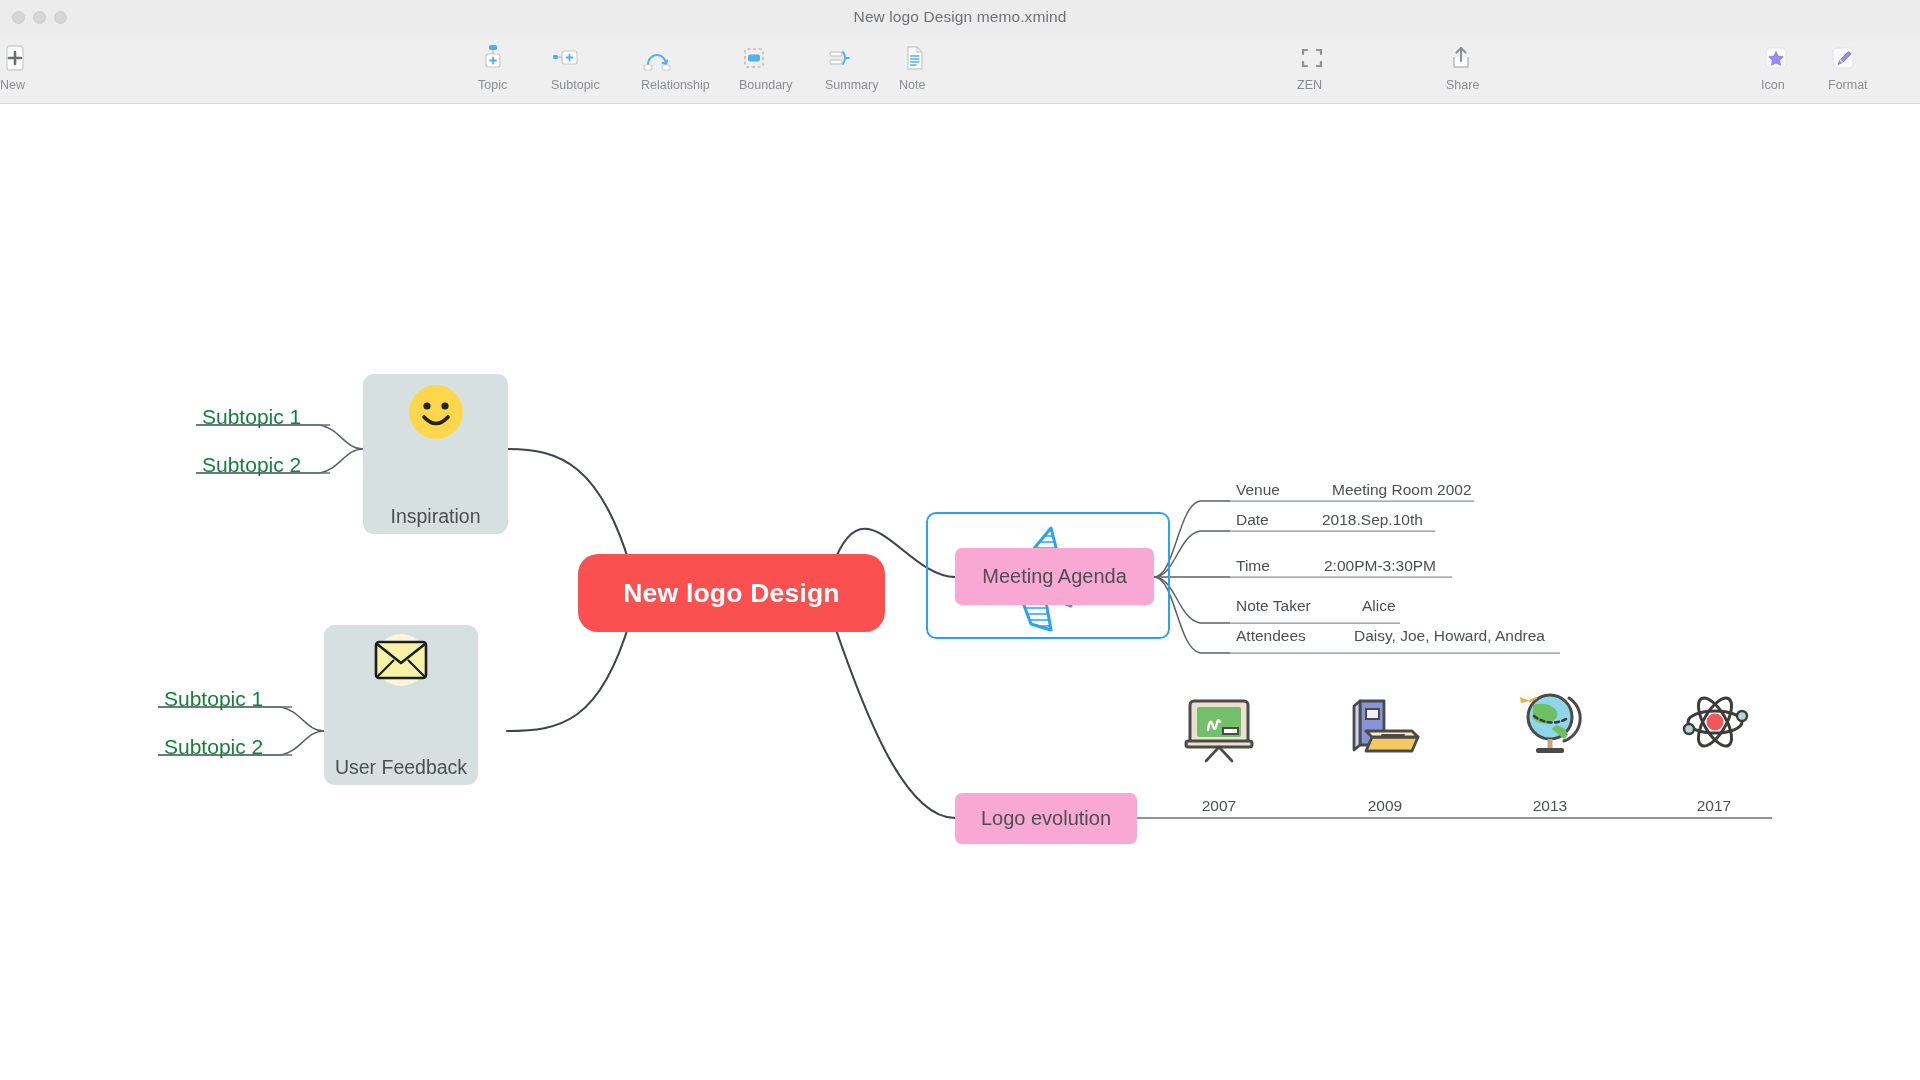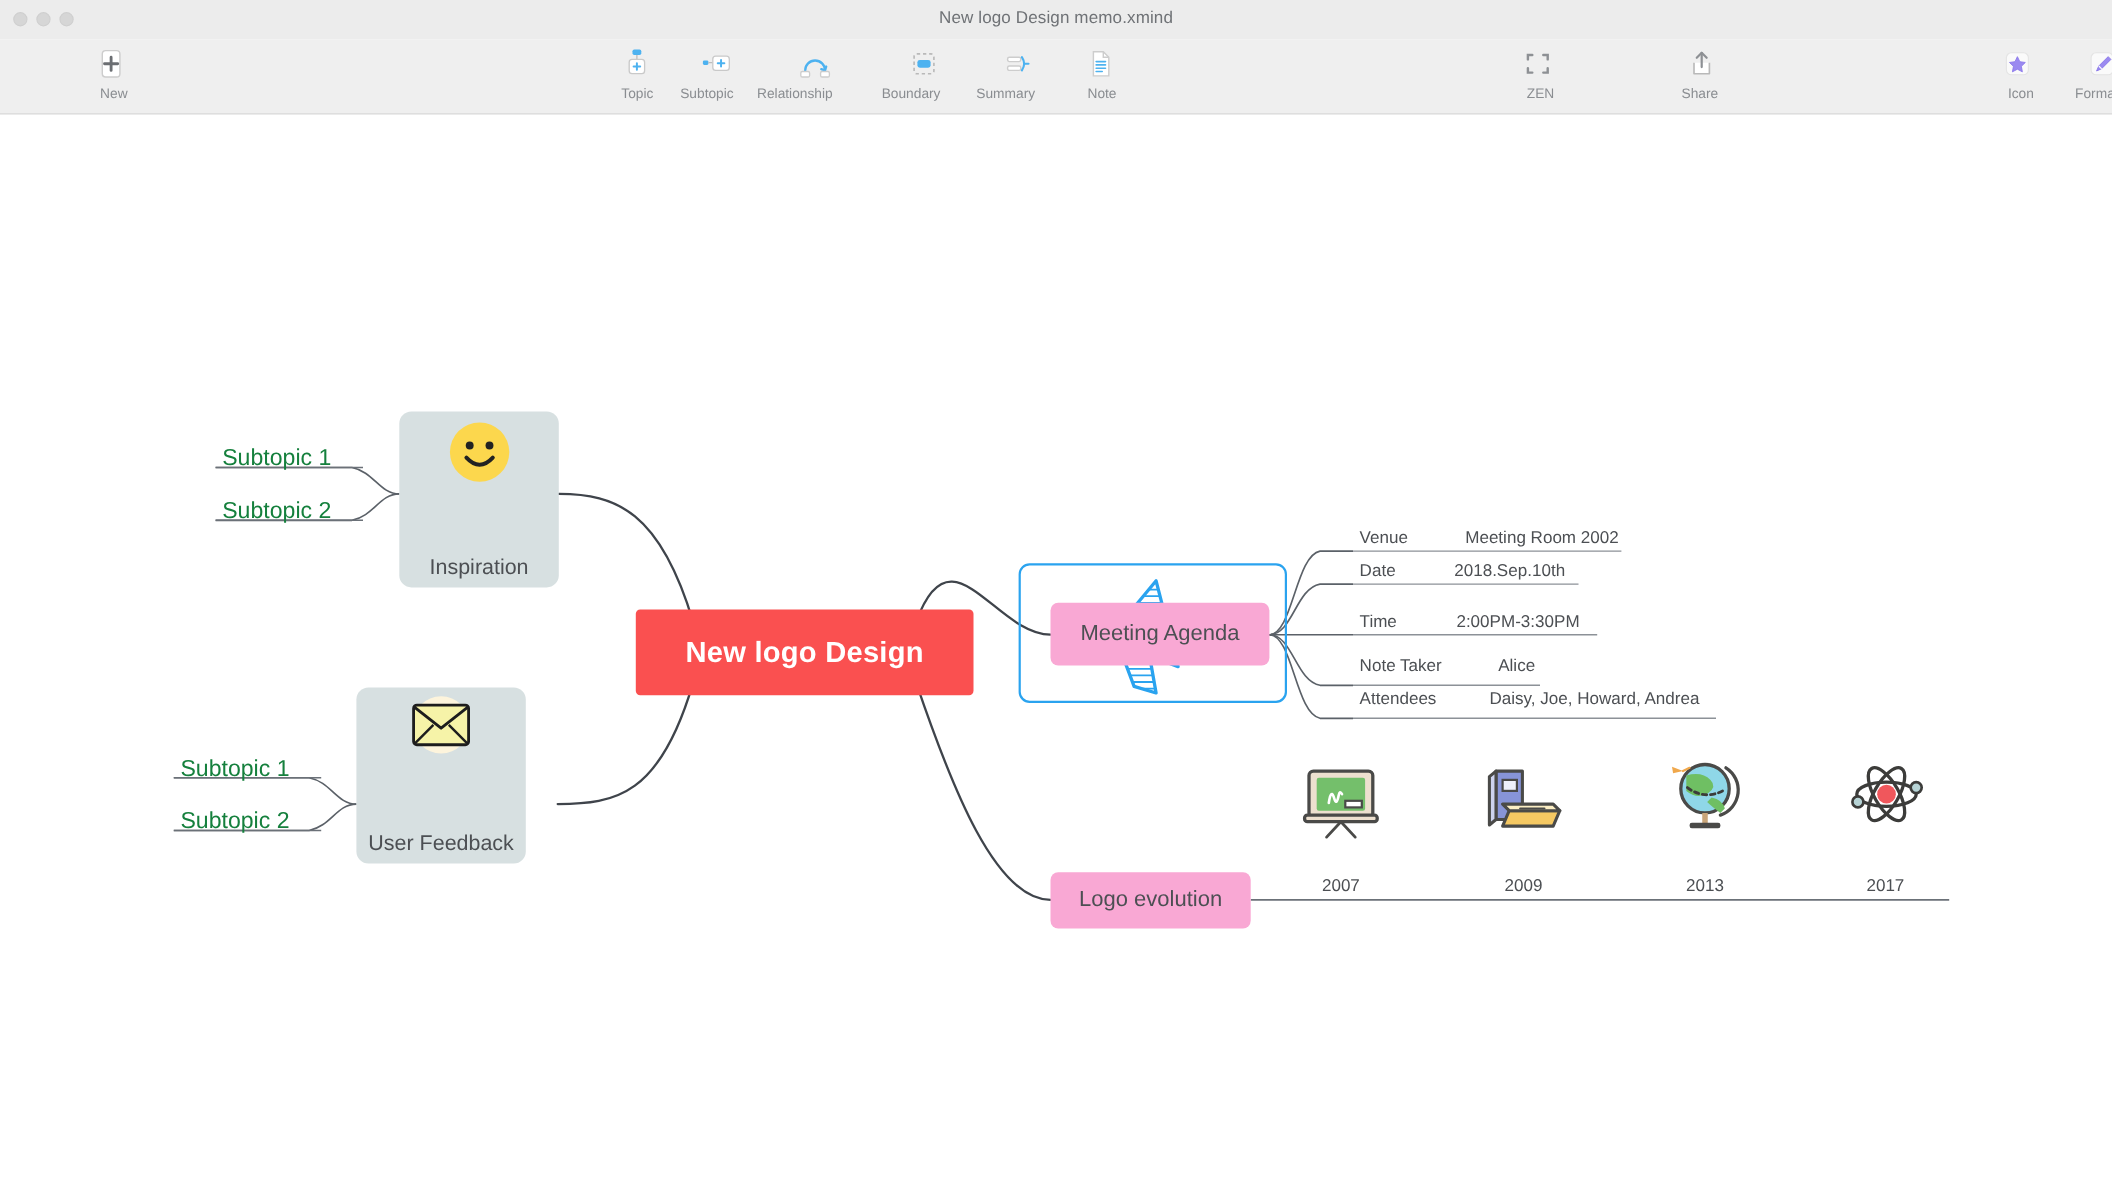--- a/index.html
+++ b/index.html
@@ -57,10 +57,9 @@
     height: 60px;
     display: flex;
     flex-direction: column;
-    align-items: flex-end;
+    align-items: flex-start;
     justify-content: flex-start;
     cursor: default;
-    margin-left: 24px;
   }
   .tb-icon {
     height: 32px;

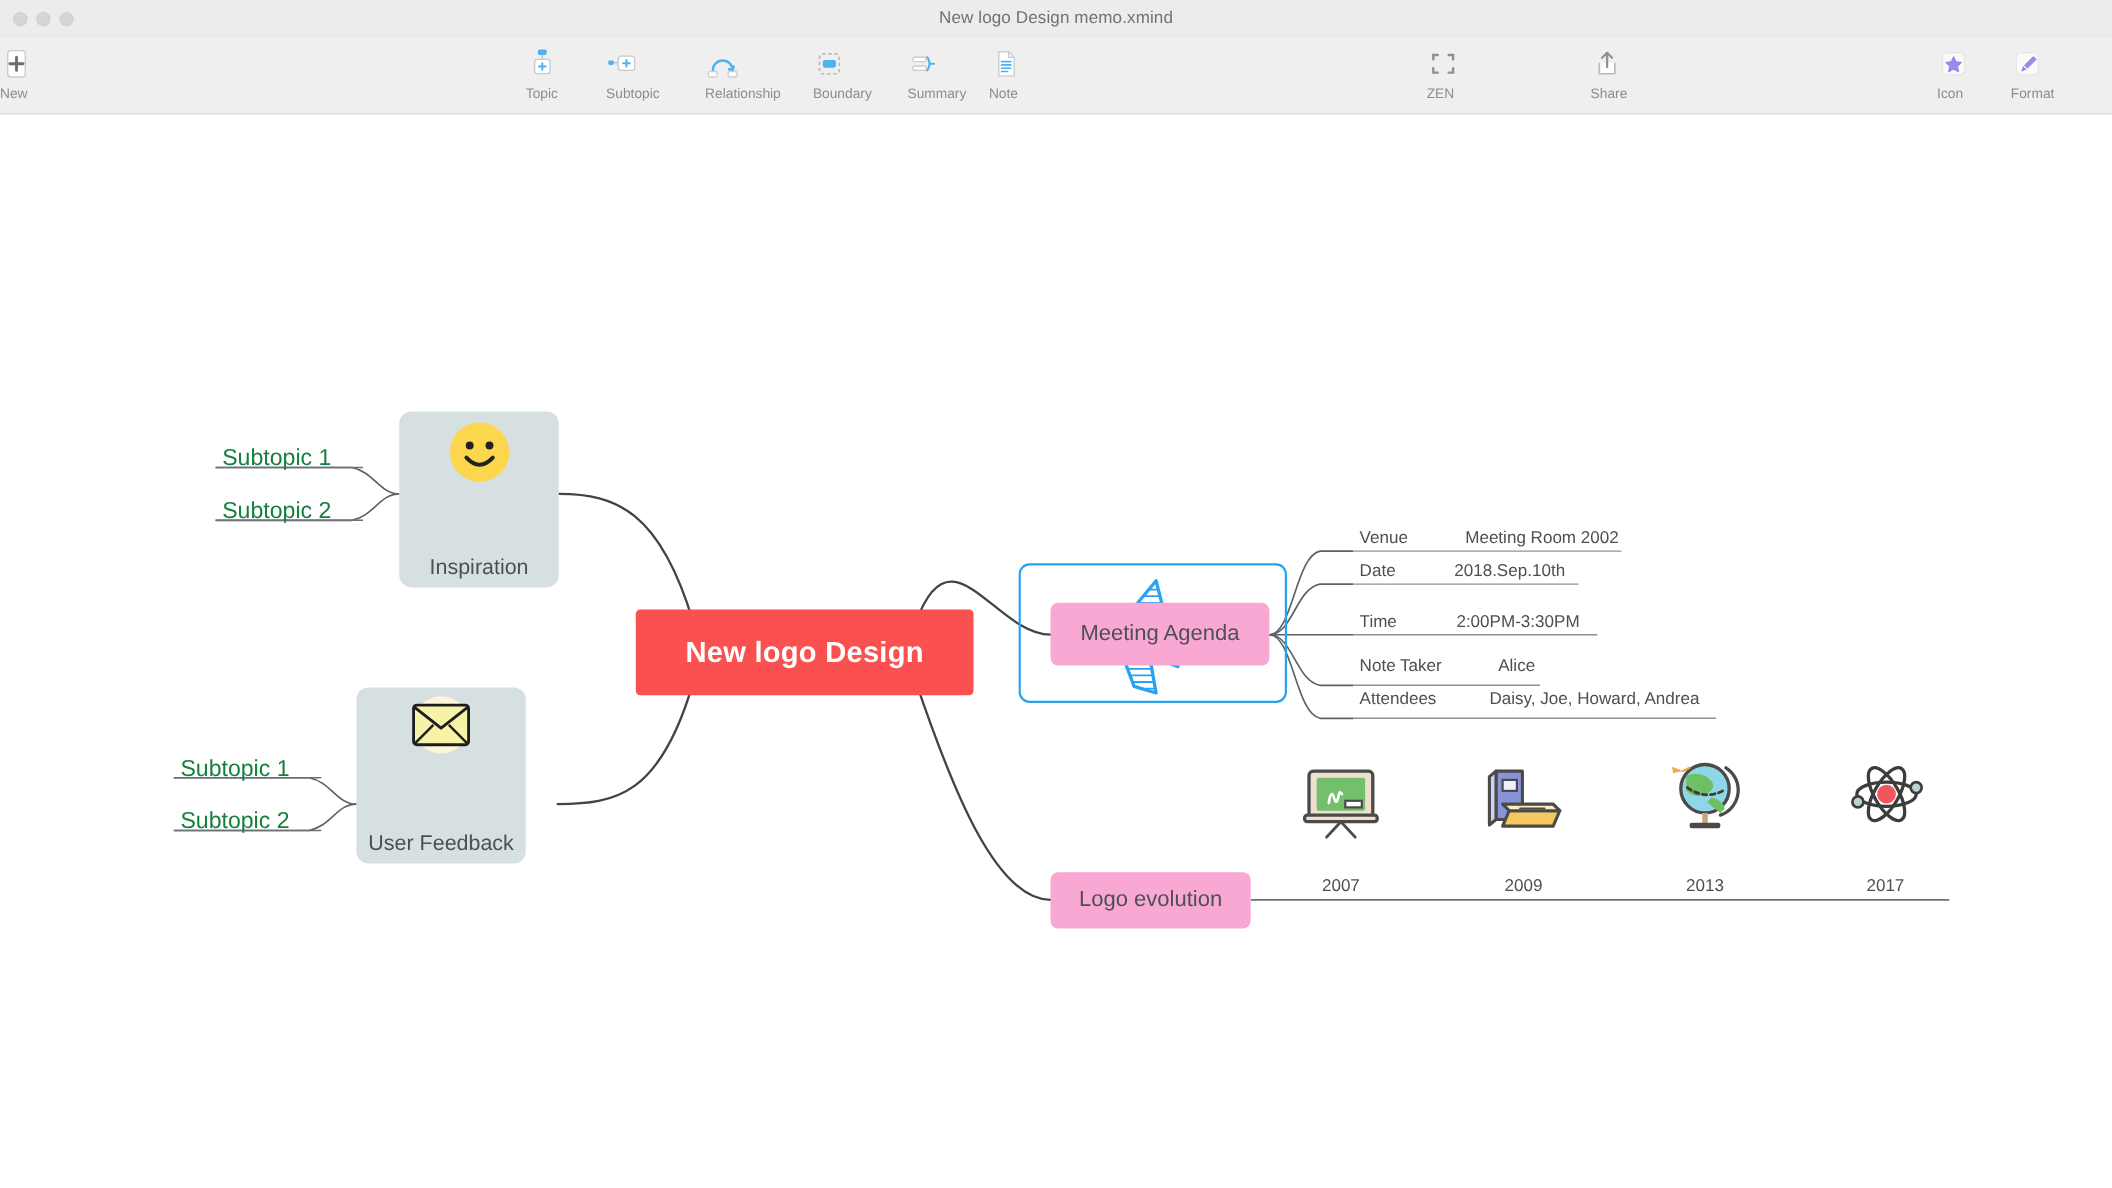--- a/index.html
+++ b/index.html
@@ -101,7 +101,7 @@
     left: 578px; top: 449px;
     width: 307px; height: 78px;
     background: #fa5050;
-    border-radius: 4px;
+    border-radius: 20px;
     color: #ffffff;
     font-size: 26.5px;
     font-weight: bold;

